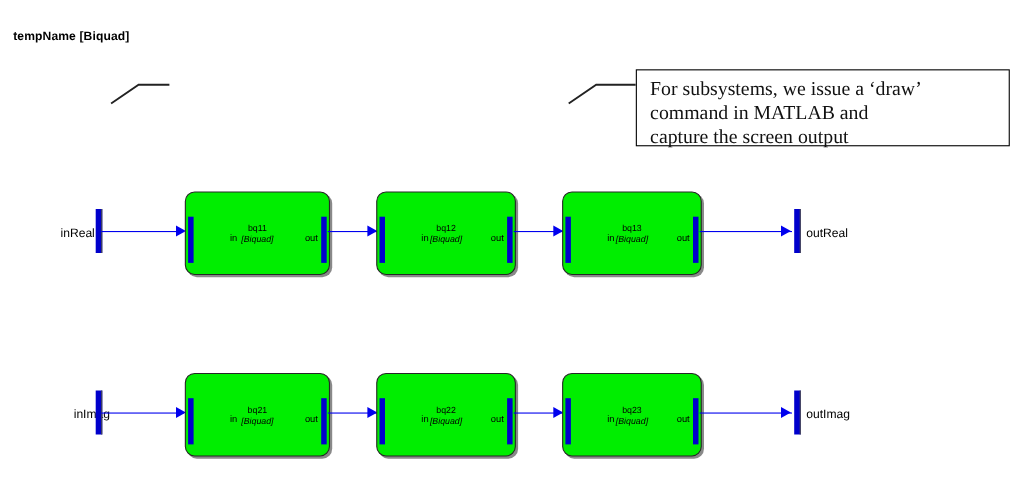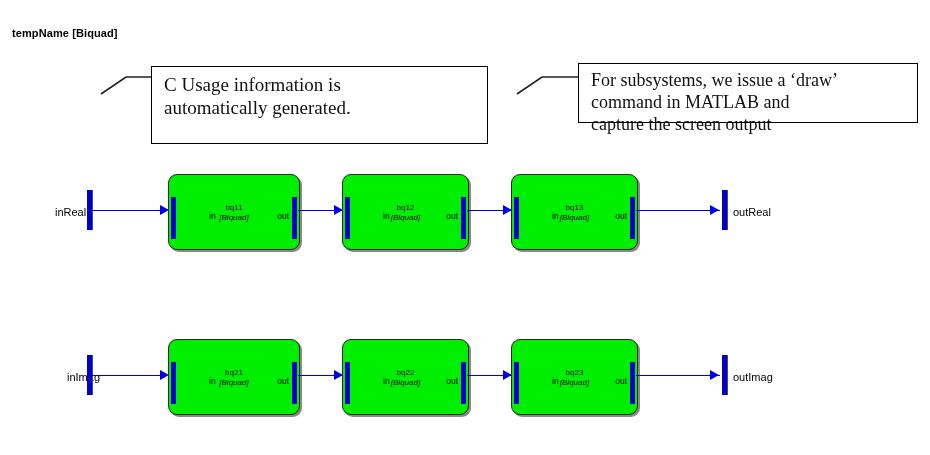--- a/index.html
+++ b/index.html
@@ -125,10 +125,6 @@
     <polyline points="1,24 26,7 54,7" fill="none" stroke="#222222" stroke-width="1.7"></polyline>
   </svg>
 
-  <div class="callout" style="left:151px; top:66px; width:337px; height:78px; font-size:19px;">
-    <div>C Usage information is</div>
-    <div>automatically generated.</div>
-  </div>
 
   <svg class="callout-line" style="left:516px; top:70px; width:64px; height:26px;">
     <polyline points="1,24 26,7 62,7" fill="none" stroke="#222222" stroke-width="1.7"></polyline>

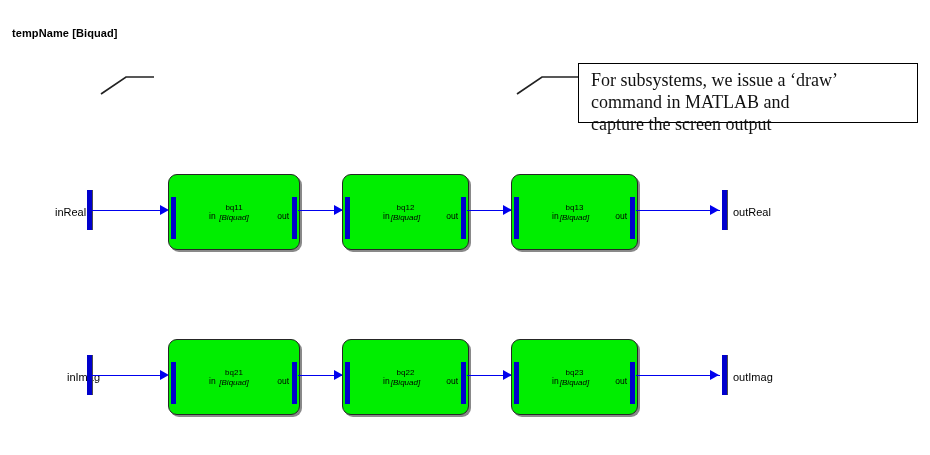--- a/index.html
+++ b/index.html
@@ -130,7 +130,7 @@
     <polyline points="1,24 26,7 62,7" fill="none" stroke="#222222" stroke-width="1.7"></polyline>
   </svg>
 
-  <div class="callout" style="left:578px; top:63px; width:340px; height:60px; font-size:18px;">
+  <div class="callout" style="left:578px; top:63px; width:340px; height:70px; font-size:18px;">
     <div>For subsystems, we issue a ‘draw’</div>
     <div>command in MATLAB and</div>
     <div>capture the screen output</div>

